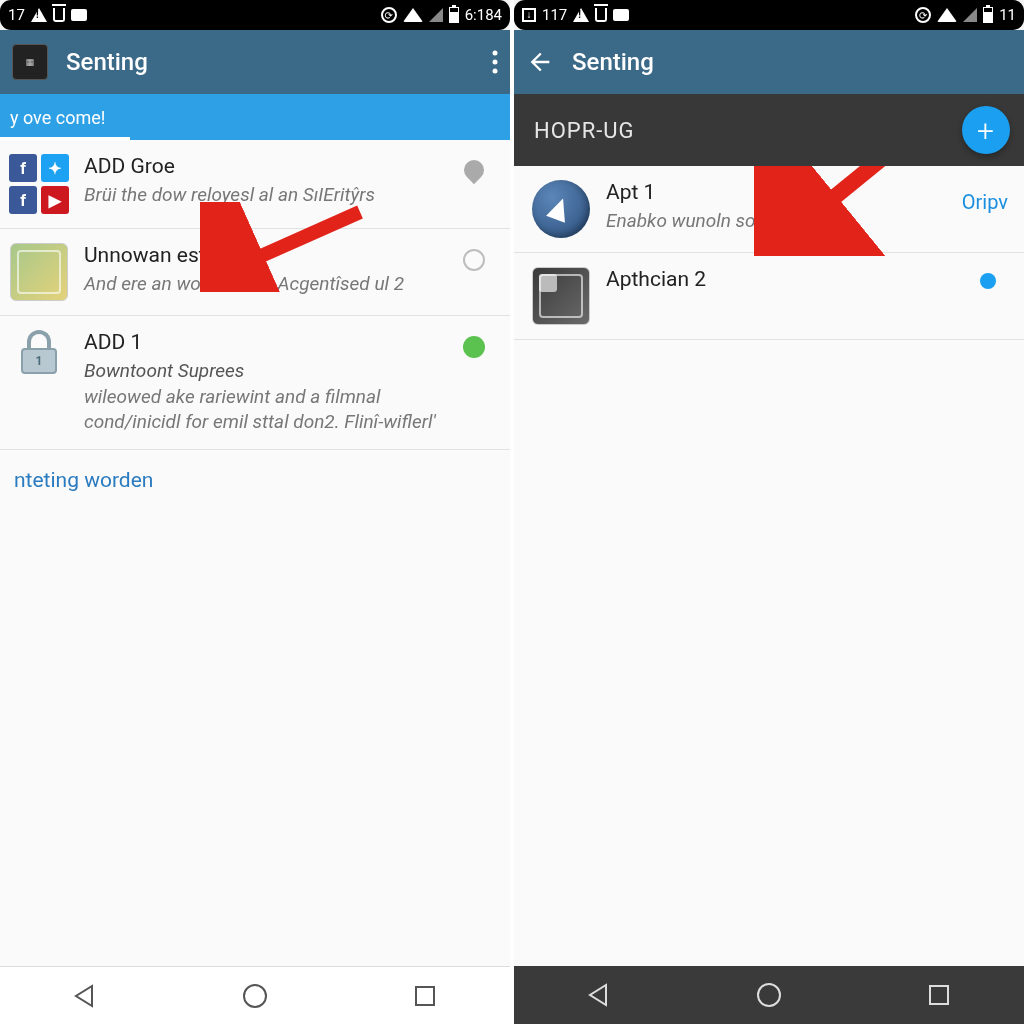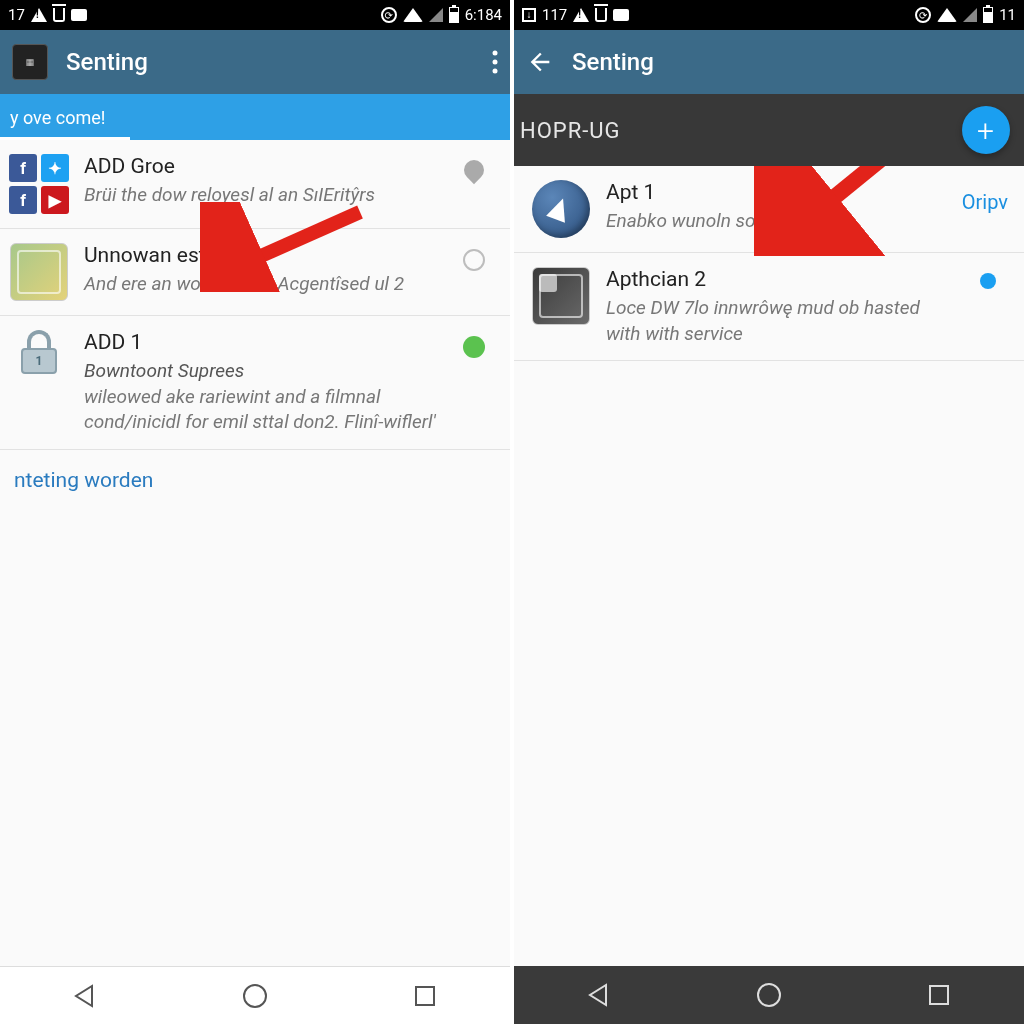--- a/index.html
+++ b/index.html
@@ -9,7 +9,7 @@
   .phone + .phone { border-left: 4px solid #fff; }
 
   
-  .statusbar { height: 30px; background: #000; color: #fff; display: flex; align-items: center; font-size: 15px; padding: 0 8px; gap: 6px; }
+  .statusbar { height: 30px; background: #000; color: #fff; display: flex; align-items: center; font-size: 15px; padding: 0 8px; gap: 6px; border-radius: 11px; }
   .statusbar .spacer { flex: 1; }
   .st-ico { display: inline-flex; align-items: center; justify-content: center; }
   .tri { width: 0; height: 0; border-left: 8px solid transparent; border-right: 8px solid transparent; border-bottom: 14px solid #fff; position: relative; }

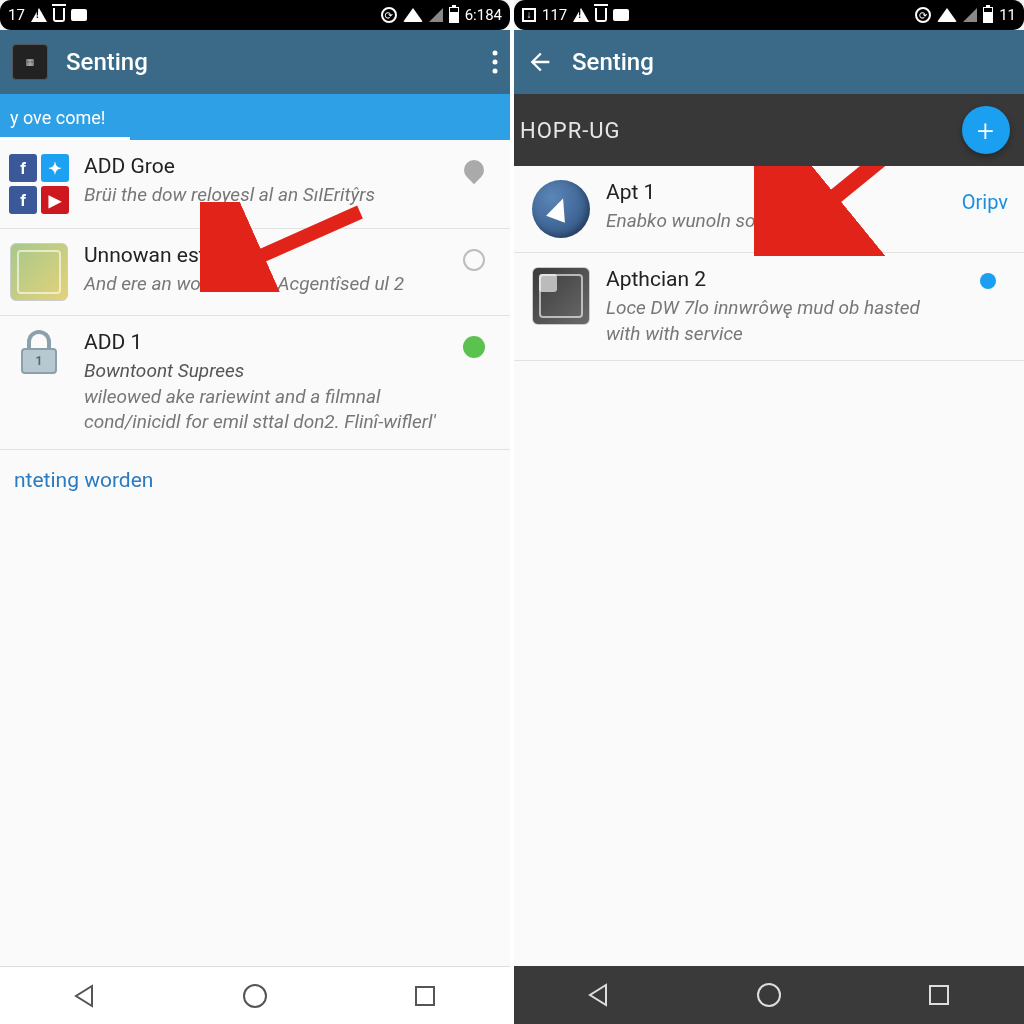--- a/index.html
+++ b/index.html
@@ -38,7 +38,7 @@
   .ribbon .underline { position:absolute; left:0; bottom:-2px; width:130px; height:5px; background:#fff; }
 
   
-  .darkhdr { background:#383838; color:#e6e6e6; height:72px; display:flex; align-items:center; padding:0 6px; font-size:22px; letter-spacing:1px; position:relative; }
+  .darkhdr { background:#383838; color:#e6e6e6; height:72px; display:flex; align-items:center; padding:0 20px; font-size:22px; letter-spacing:1px; position:relative; }
   .fab { position:absolute; right:14px; top:50%; transform:translateY(-50%); width:48px; height:48px; border-radius:50%; background:#1a9ff1; color:#fff; display:flex; align-items:center; justify-content:center; font-size:30px; box-shadow:0 3px 6px rgba(0,0,0,.3); font-weight:300; }
 
   

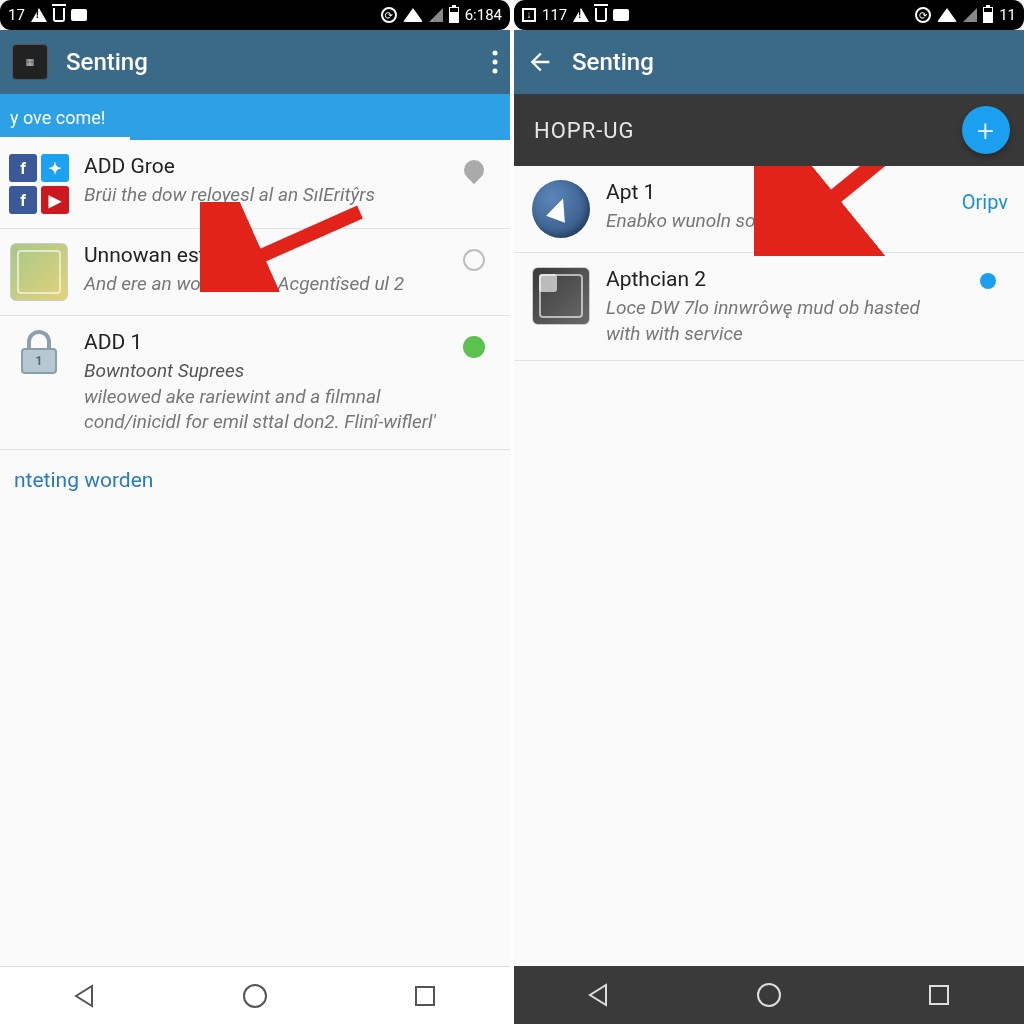--- a/index.html
+++ b/index.html
@@ -290,7 +290,6 @@
           </div>
         <div class="txt">
           <div class="ttl">Apthcian 2</div>
-          <div class="sub">Loce DW 7lo innwrôwę mud ob hasted with with service</div>
         </div>
         <div class="ctrl">
             <span class="dot blue"></span>

